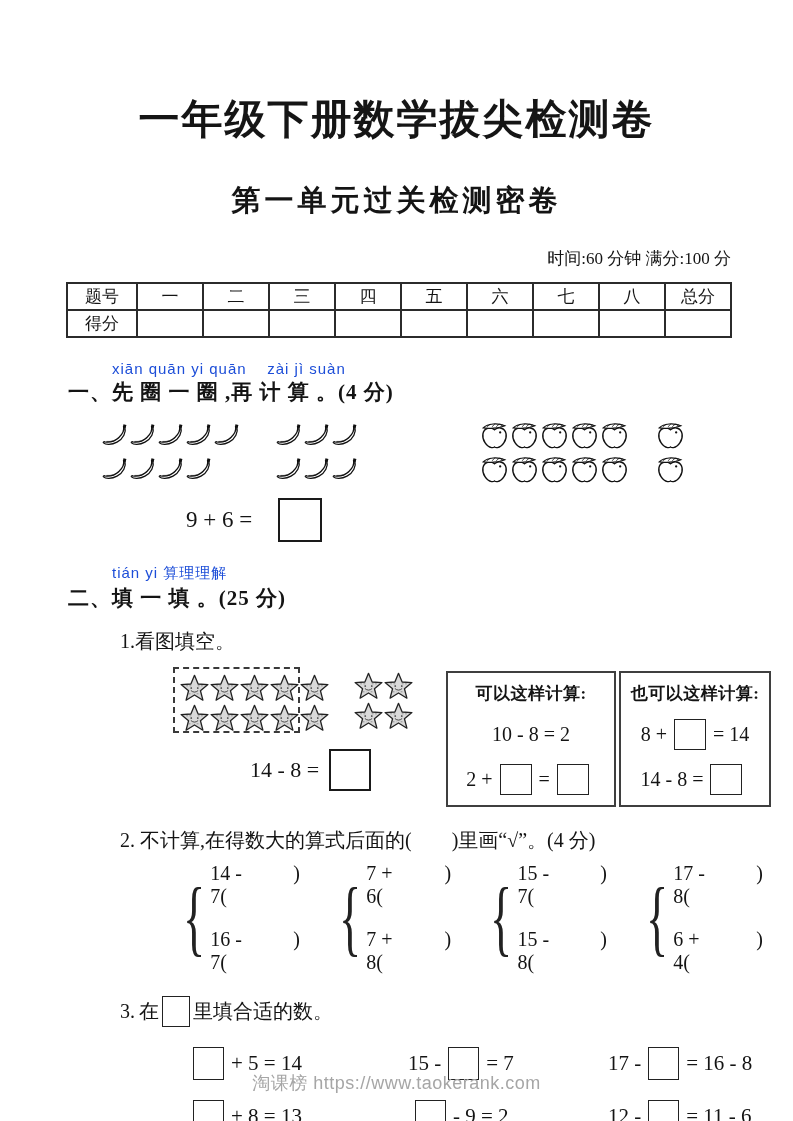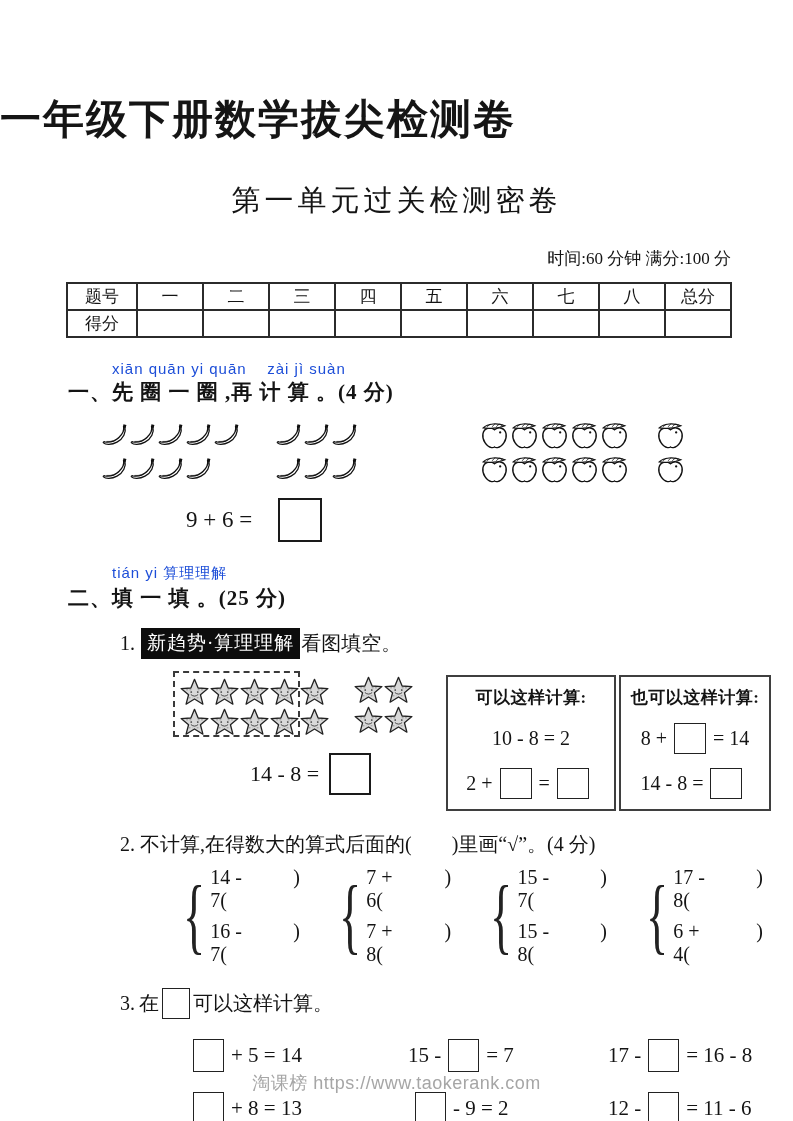--- a/index.html
+++ b/index.html
@@ -10,7 +10,7 @@
   }
   
   .title {
-    padding-top:92px; text-align:left;
+    padding-top:92px; text-align:center;
     font-family:"Liberation Sans", sans-serif;
     font-size:41px; font-weight:900; letter-spacing:2px; color:#151515;
   }

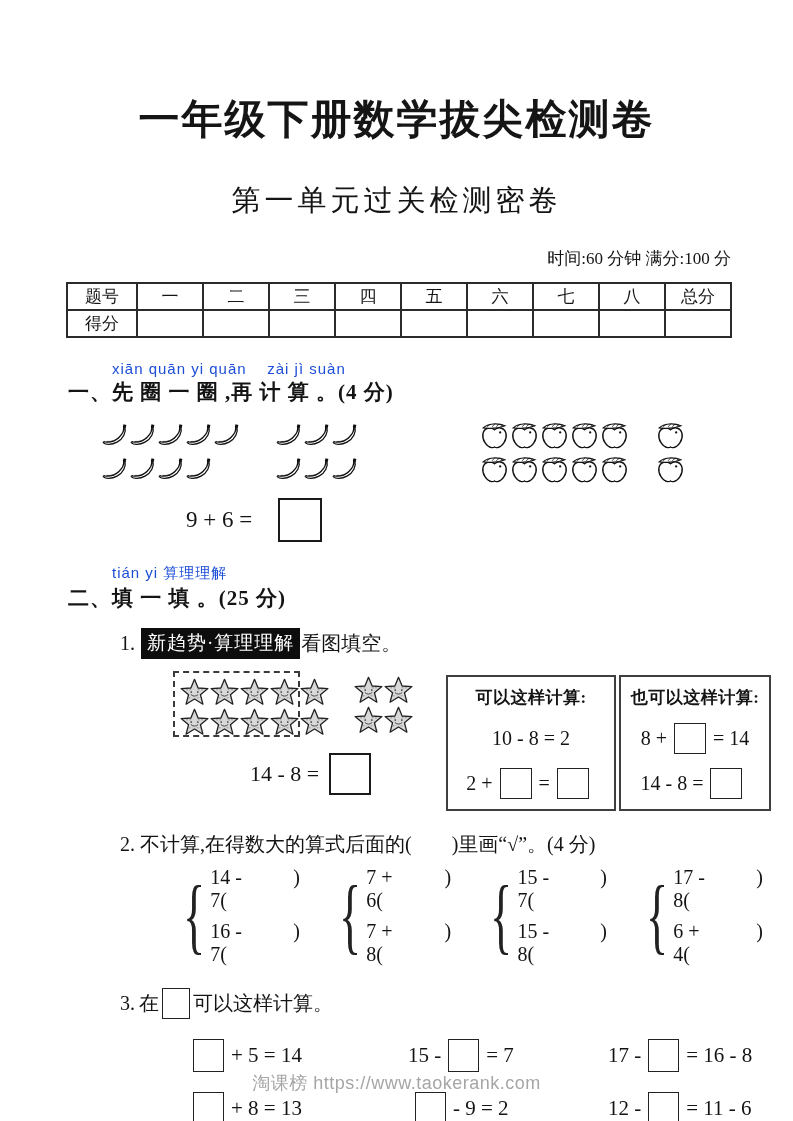--- a/index.html
+++ b/index.html
@@ -16,7 +16,7 @@
   }
   .subtitle {
     margin-top:34px; text-align:center;
-    font-size:29px; font-weight:400; letter-spacing:4px;
+    font-size:29px; font-weight:700; letter-spacing:4px;
   }
   .info-line { margin:26px 62px 0 0; text-align:right; font-size:17px; }
   .info-line span { }

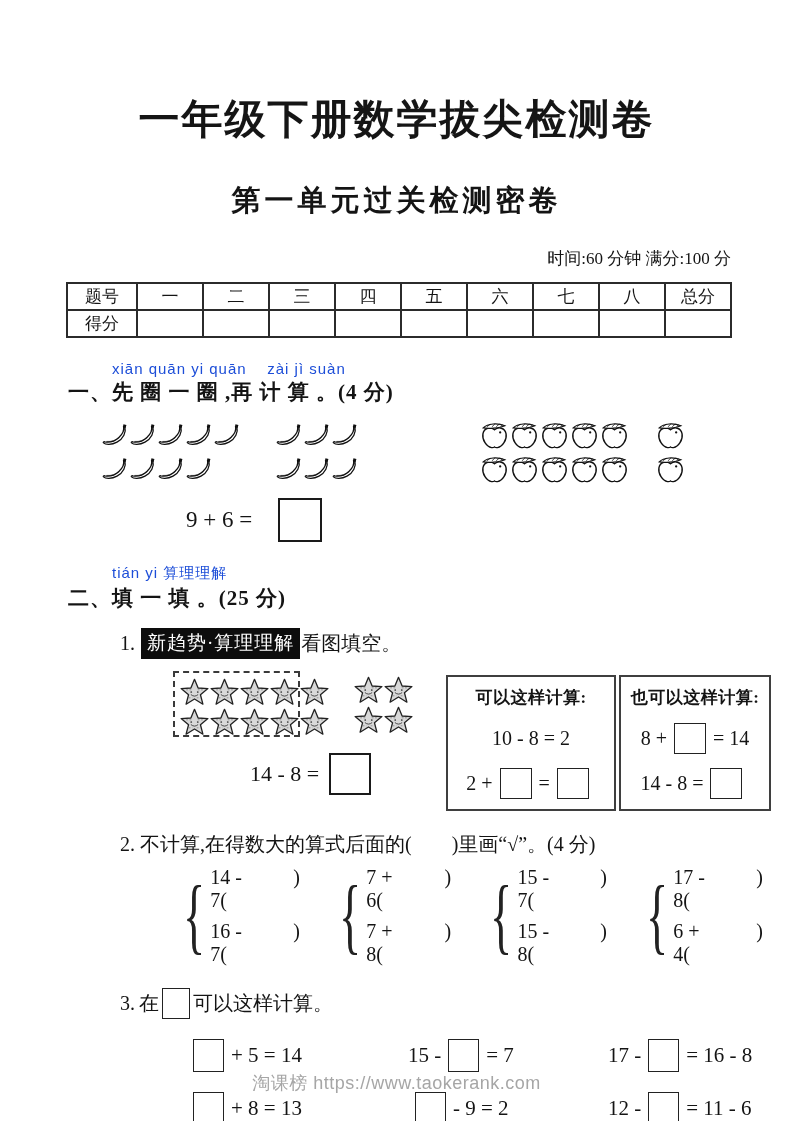--- a/index.html
+++ b/index.html
@@ -366,7 +366,6 @@
 
     <div class="q-line">
       <span>1.</span>
-      <span class="tag">新趋势·算理理解</span>
       <span>看图填空。</span>
     </div>
 

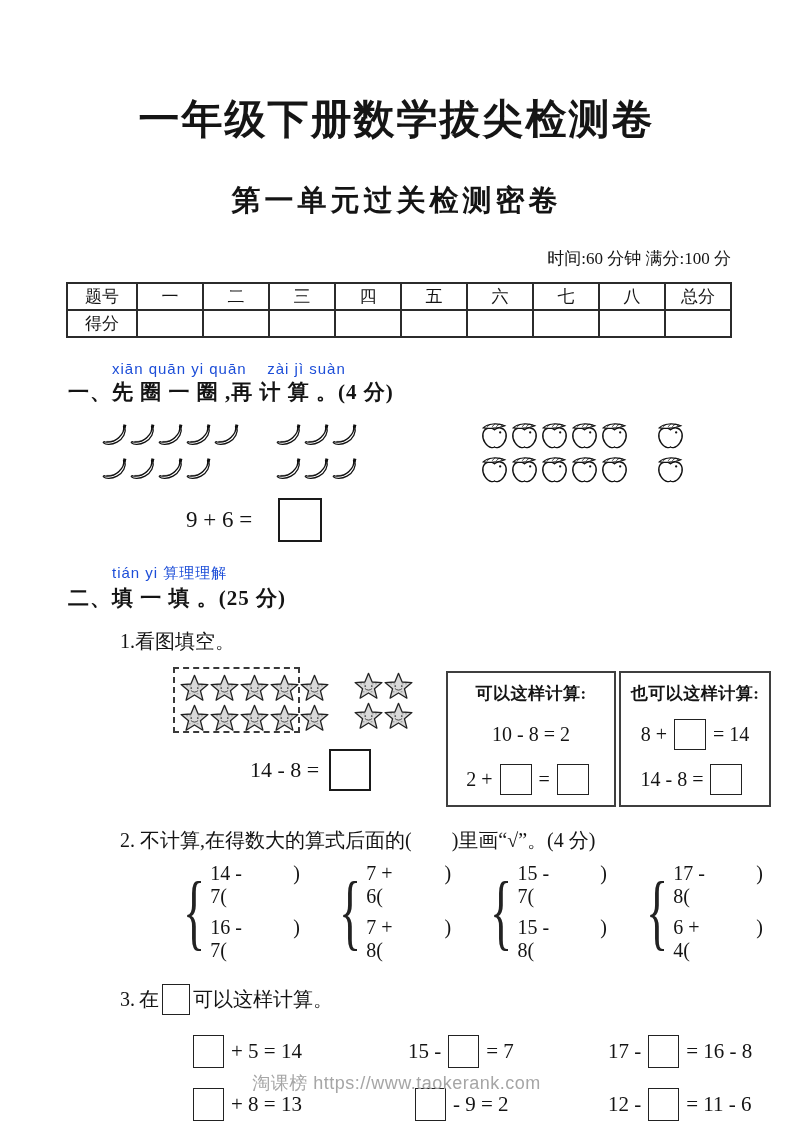--- a/index.html
+++ b/index.html
@@ -86,7 +86,7 @@
     transform:scaleX(0.55); transform-origin:center; color:#222;
     font-family:"Liberation Serif", serif; margin-right:-4px;
   }
-  .brows { display:flex; flex-direction:column; gap:8px; font-size:20px; }
+  .brows { display:flex; flex-direction:column; gap:20px; font-size:20px; }
   .brow { display:flex; align-items:baseline; }
   .pgap { display:inline-block; width:42px; }
   

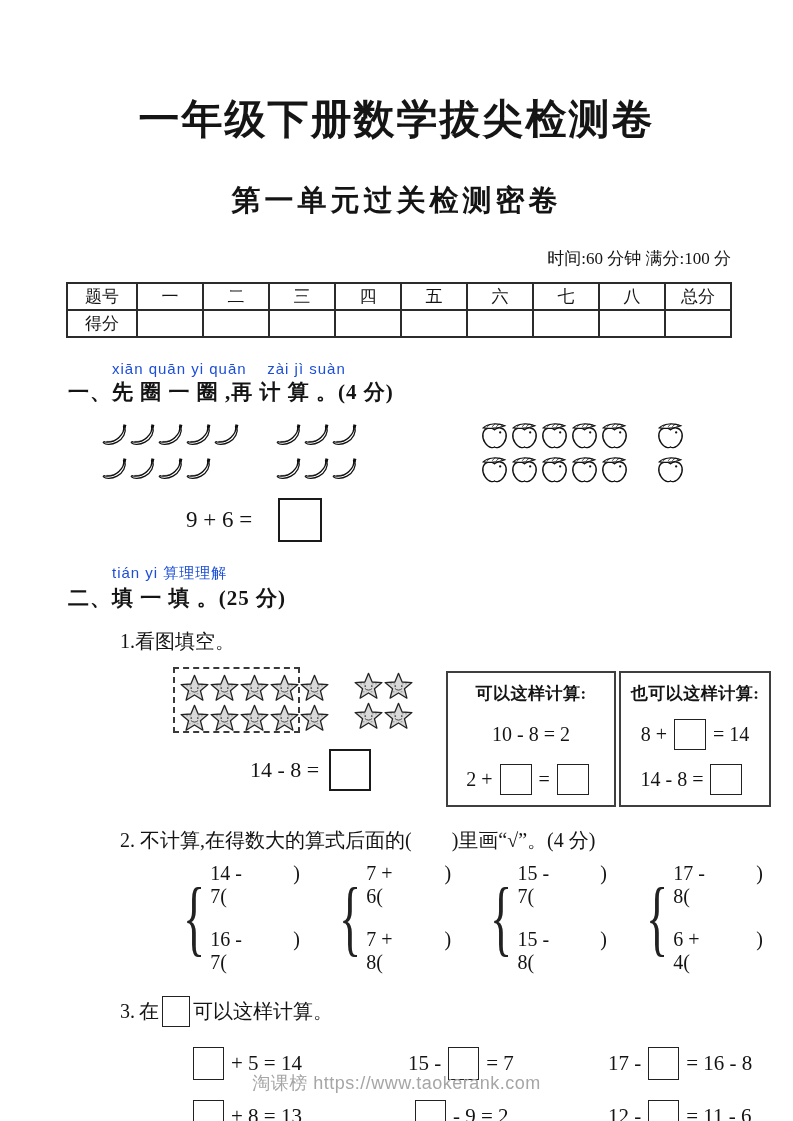--- a/index.html
+++ b/index.html
@@ -601,7 +601,7 @@
       <span style="width:4px; display:inline-block;"></span>
       <span>在</span>
       <span class="q3-inline-box"></span>
-      <span>可以这样计算。</span>
+      <span>里填合适的数。</span>
     </div>
 
     <div class="q3-grid">

